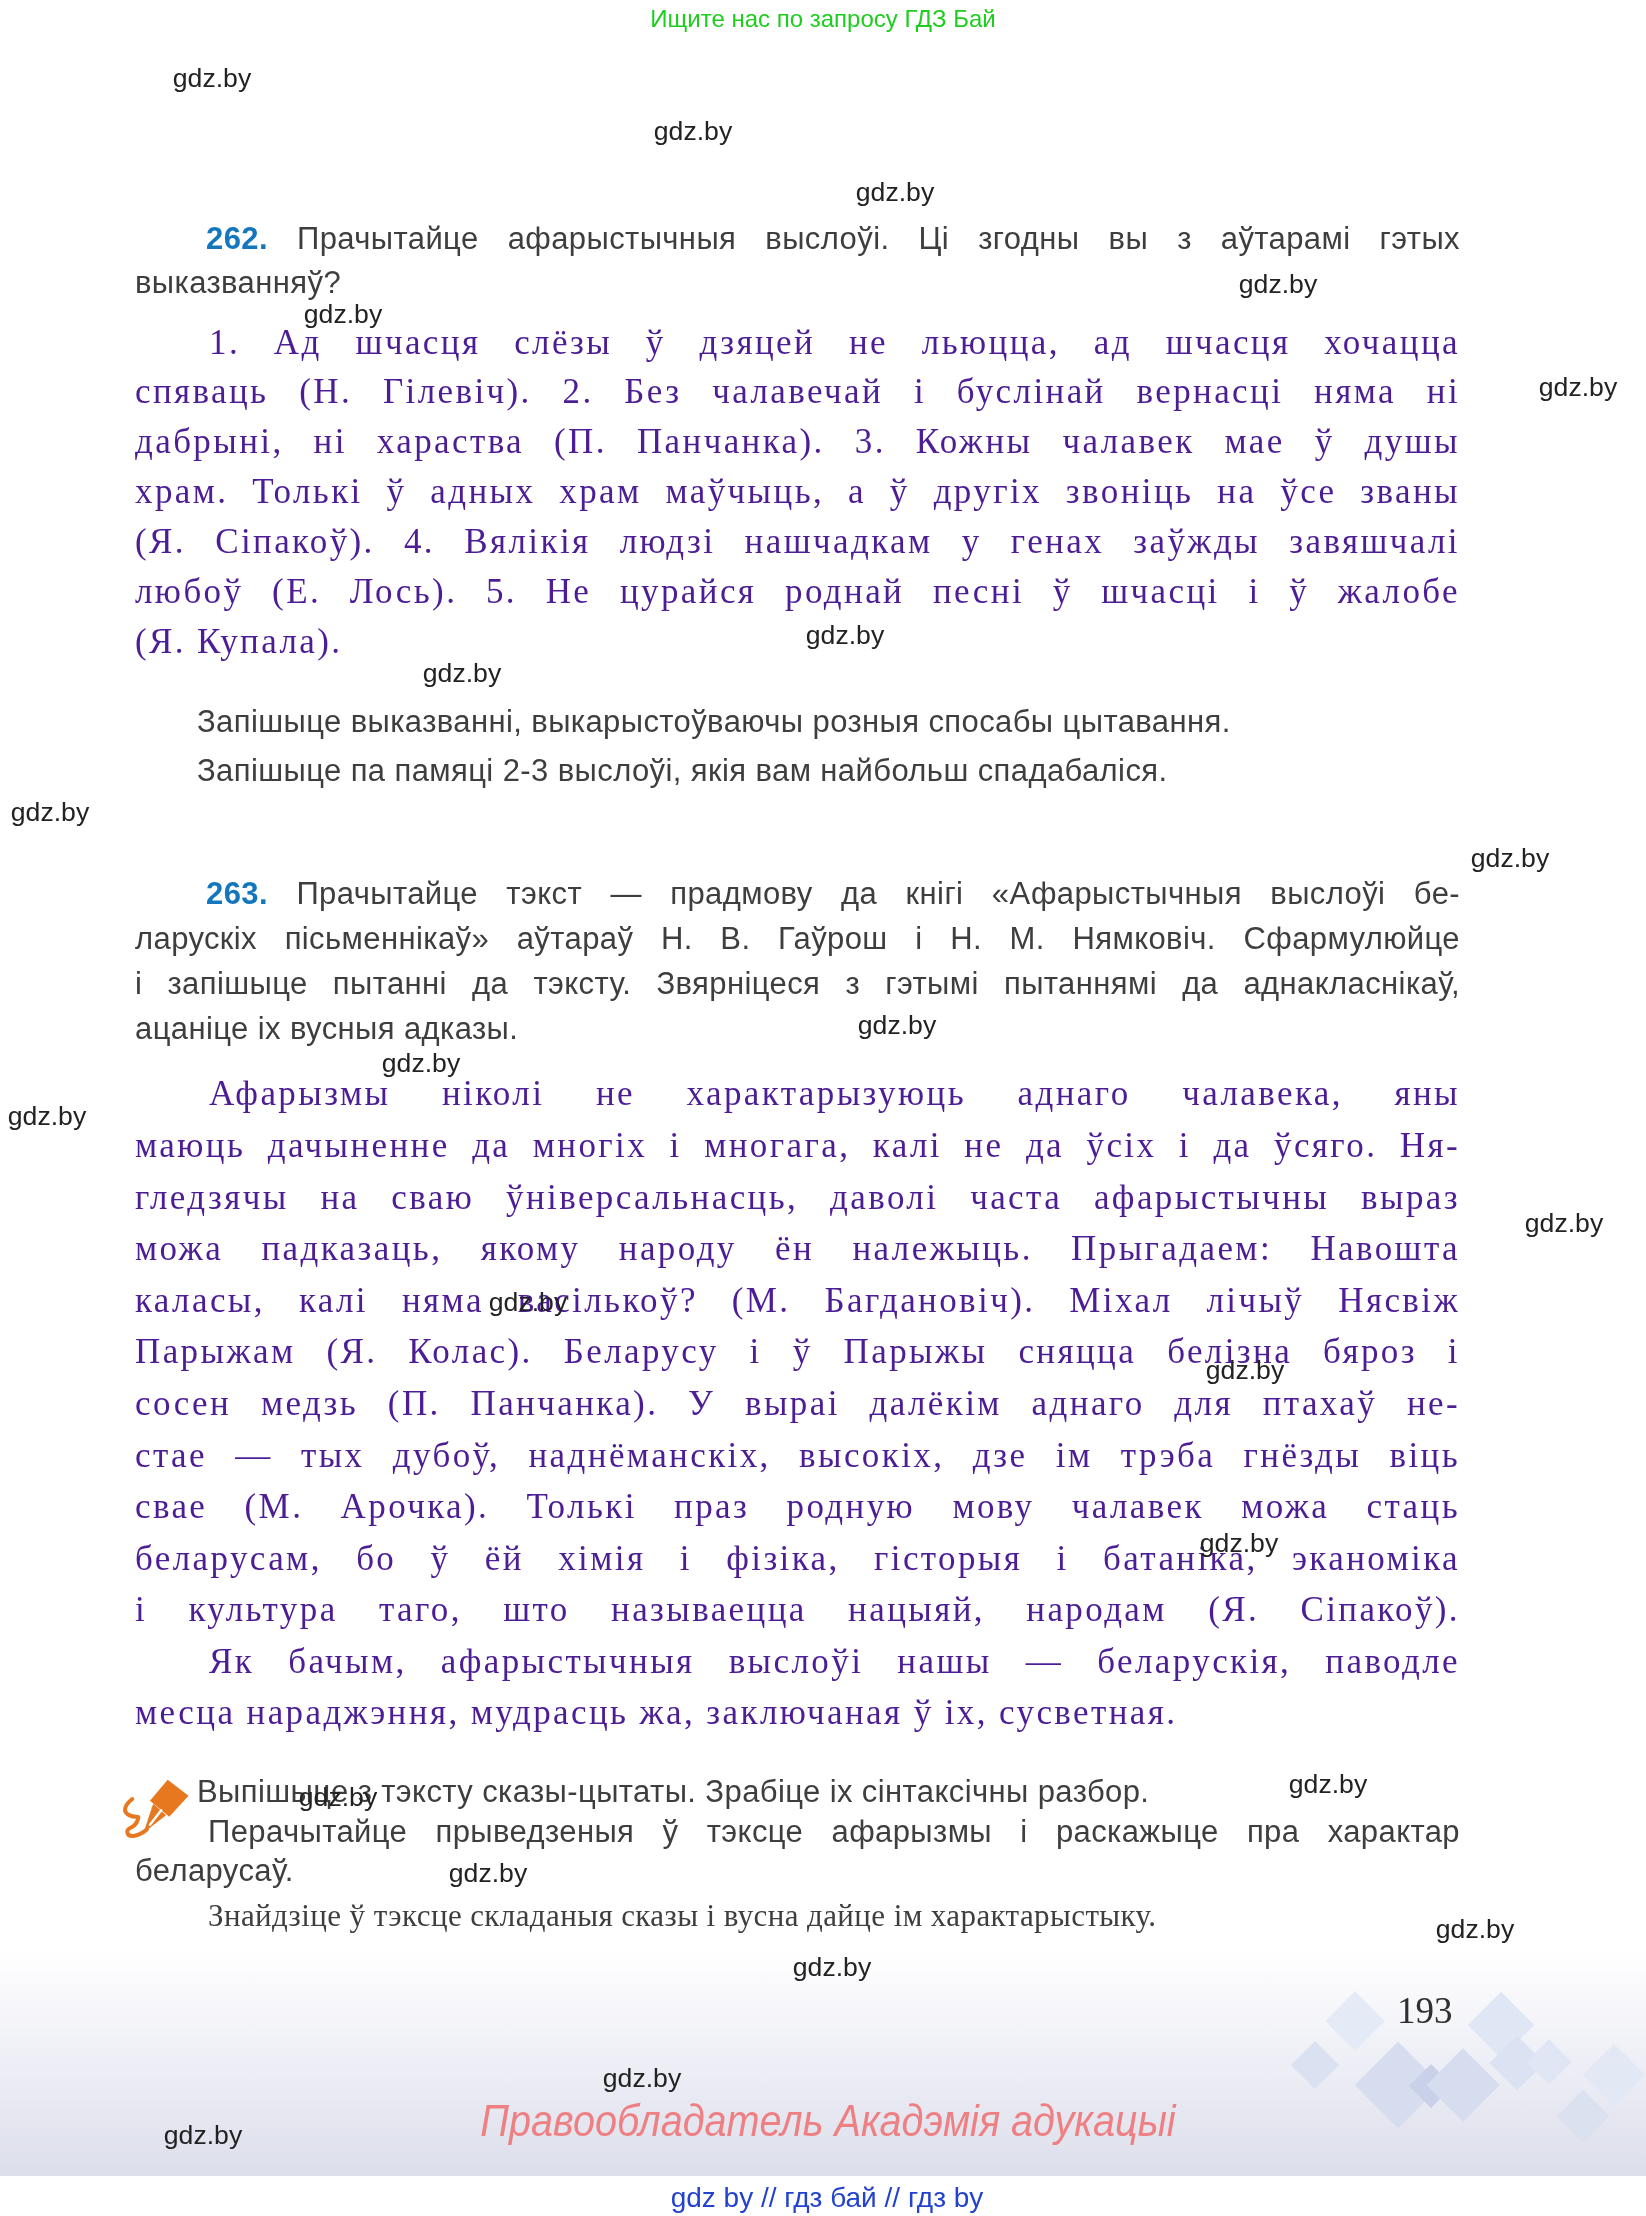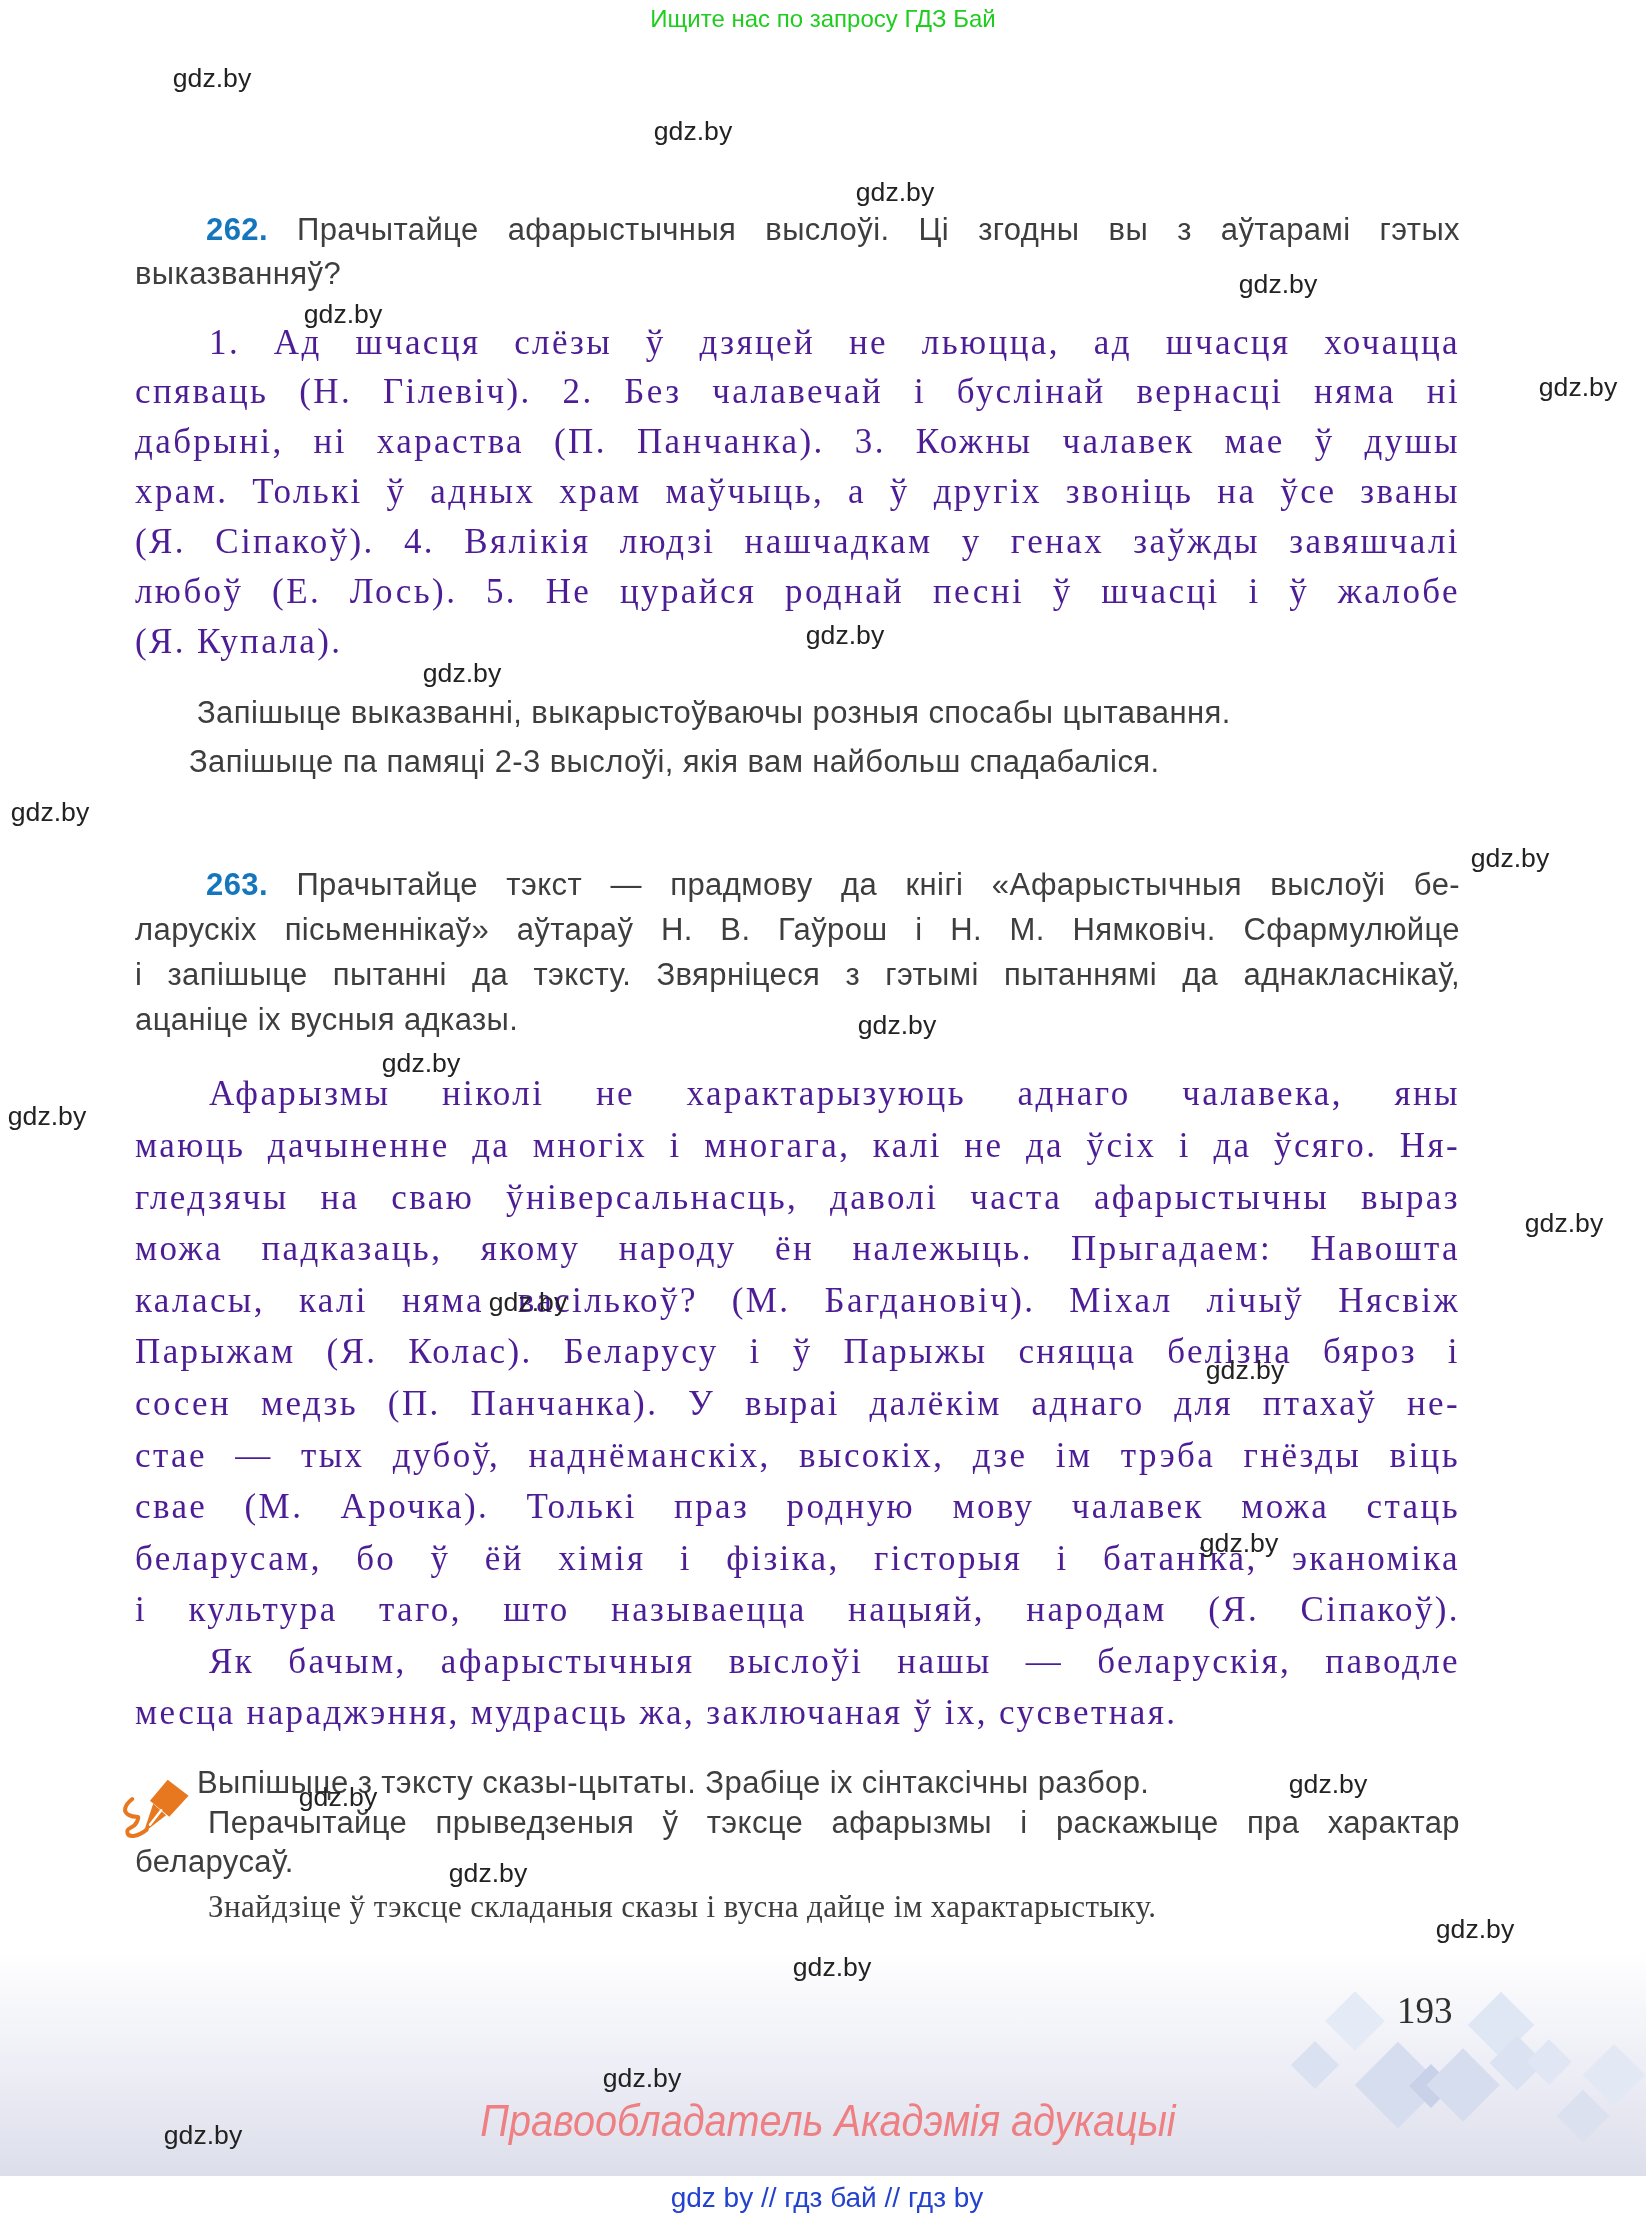--- a/index.html
+++ b/index.html
@@ -14,7 +14,7 @@
   .dia{position:absolute;transform:translate(-50%,-50%) rotate(45deg);z-index:2;}
   .tline{position:absolute;left:135px;width:1325px;transform:translateY(-50%);z-index:4;line-height:1.25;}
   .serif{font-family:"Liberation Serif","DejaVu Serif",serif;font-size:35px;letter-spacing:2.4px;color:#4c1d95;}
-  .sans{font-size:31px;letter-spacing:0.4px;color:#3e3e3e;}
+  .sans{font-size:31px;letter-spacing:0.4px;color:#3e3e3e;margin-top:9px;}
   .j{text-align:justify;text-align-last:justify;}
   .free{width:auto;white-space:nowrap;}
   .it{}

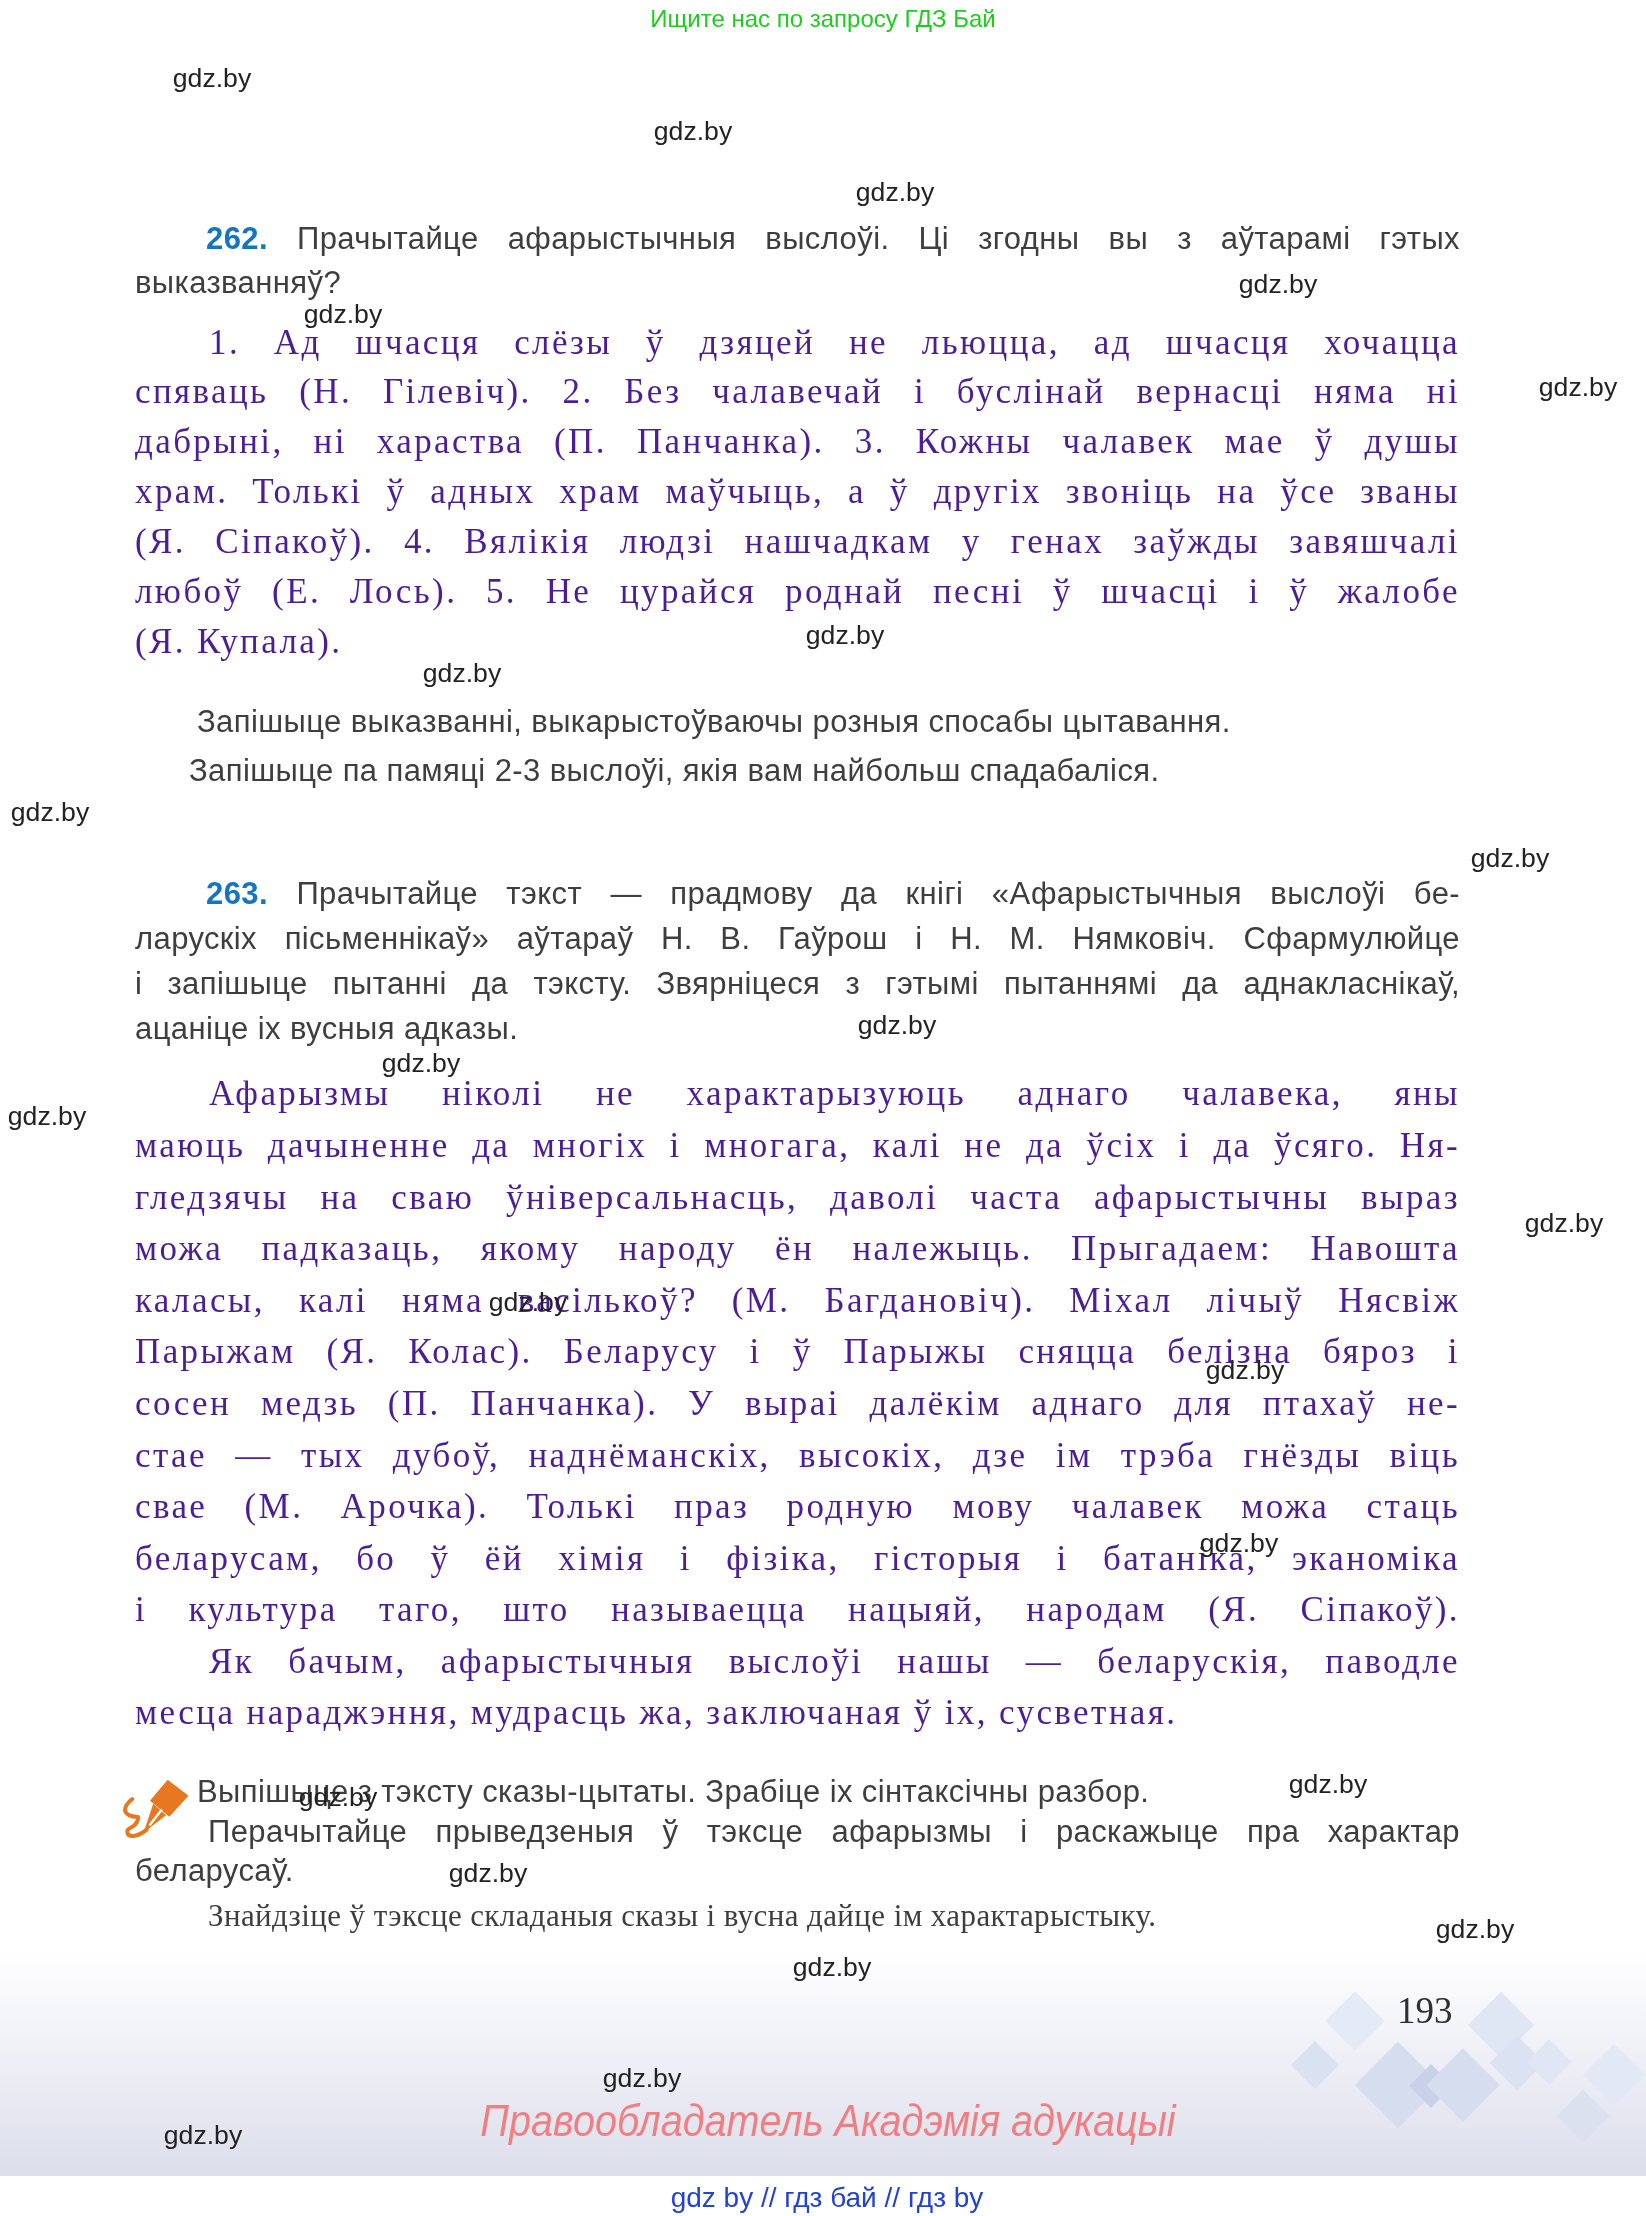--- a/index.html
+++ b/index.html
@@ -85,7 +85,7 @@
       <div class="tline serif j" style="top: 592px;"><span>любоў </span><span class="it">(Е. Лось)</span><span>. 5. Не цурайся роднай песні ў шчасці і ў жалобе</span></div>
       <div class="tline serif" style="top: 642px;"><span class="it">(Я. Купала)</span><span>.</span></div>
       <div class="tline sans free" style="top: 713px; left: 197px;"><span>Запішыце выказванні, выкарыстоўваючы розныя спосабы цытавання.</span></div>
-      <div class="tline sans free" style="top: 762px; left: 189px; text-align: right;"><span>Запішыце па памяці 2-3 выслоўі, якія вам найбольш спадабаліся.</span></div>
+      <div class="tline sans free" style="top: 762px; left: 197px; text-align: right;"><span>Запішыце па памяці 2-3 выслоўі, якія вам найбольш спадабаліся.</span></div>
       <div class="tline sans j" style="top: 885px; padding-left: 71px; width: 1254px;"><span class="ex-num">263.&nbsp;</span><span>Прачытайце тэкст — прадмову да кнігі «Афарыстычныя выслоўі бе-</span></div>
       <div class="tline sans j" style="top: 930px;"><span>ларускіх пісьменнікаў» аўтараў Н. В. Гаўрош і Н. М. Нямковіч. Сфармулюйце</span></div>
       <div class="tline sans j" style="top: 975px;"><span>і запішыце пытанні да тэксту. Звярніцеся з гэтымі пытаннямі да аднакласнікаў,</span></div>

